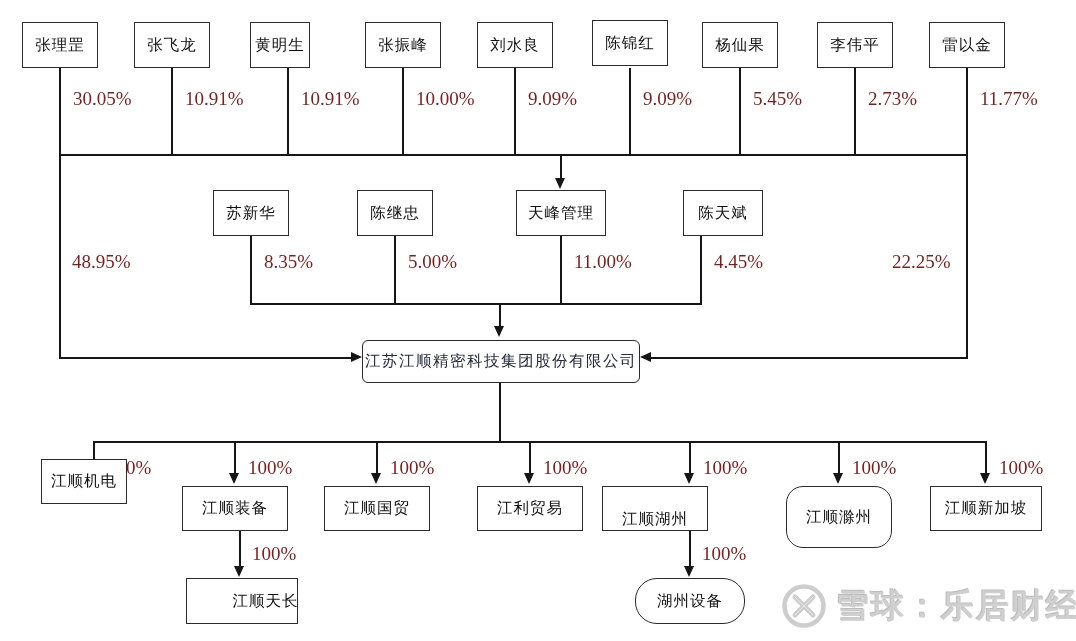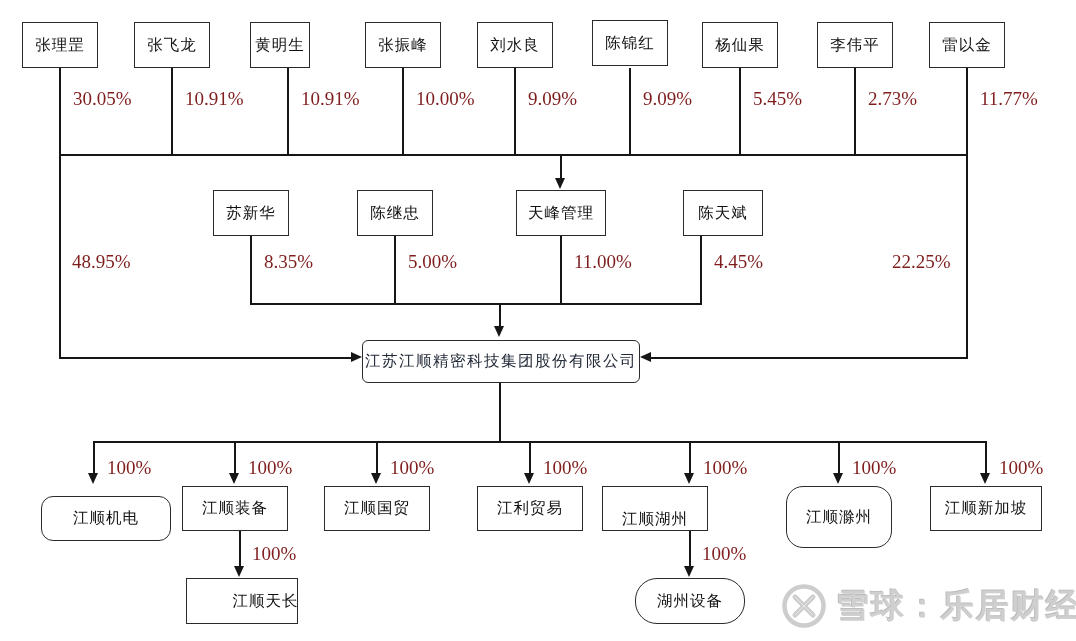--- a/index.html
+++ b/index.html
@@ -161,7 +161,7 @@
   <div class="pct" style="left:852px;top:457px;">100%</div>
   <div class="pct" style="left:999px;top:457px;">100%</div>
 
-  <div class="box" style="left:41px;top:496px;width:130px;height:45px;border-radius:12px;">
+  <div class="box" style="left:41px;top:459px;width:86px;height:45px;">
       <span>江顺机电</span>
     </div>
   <div class="box" style="left:182px;top:486px;width:106px;height:45px;">

